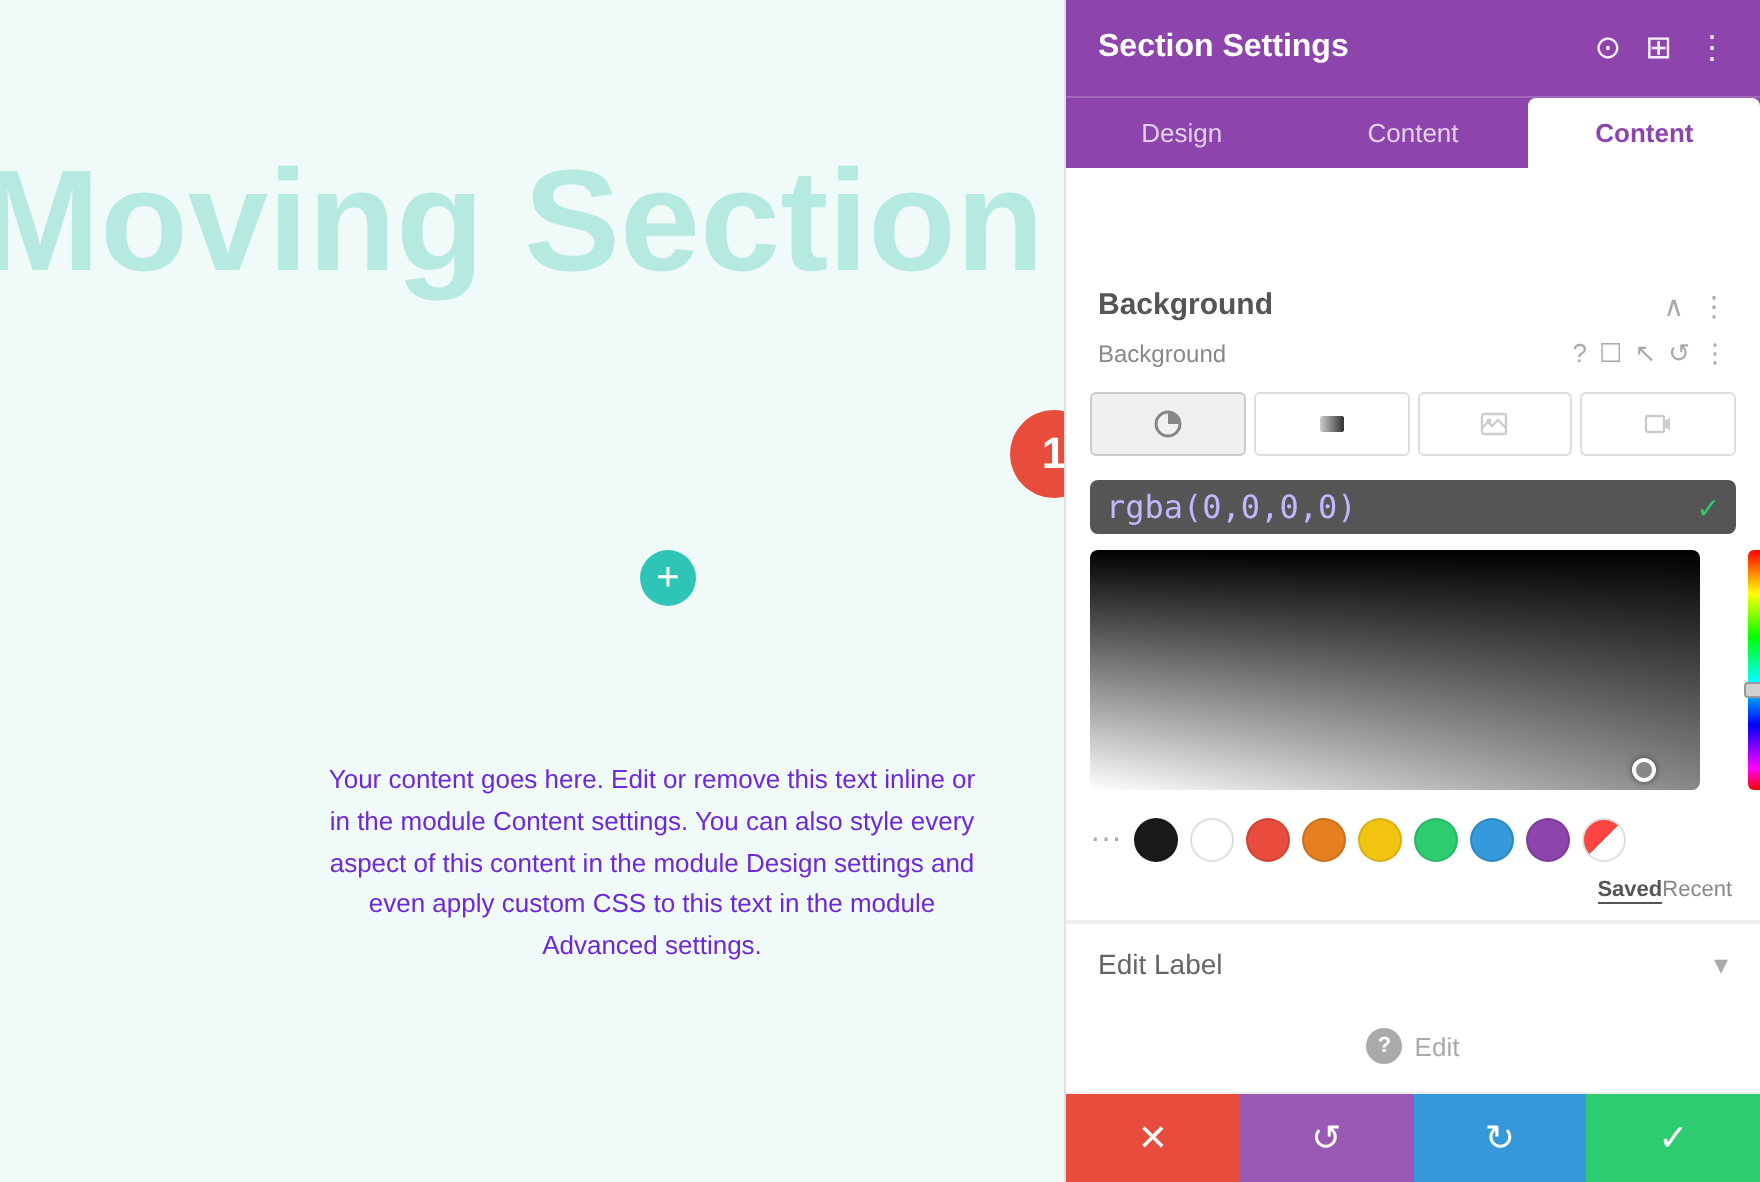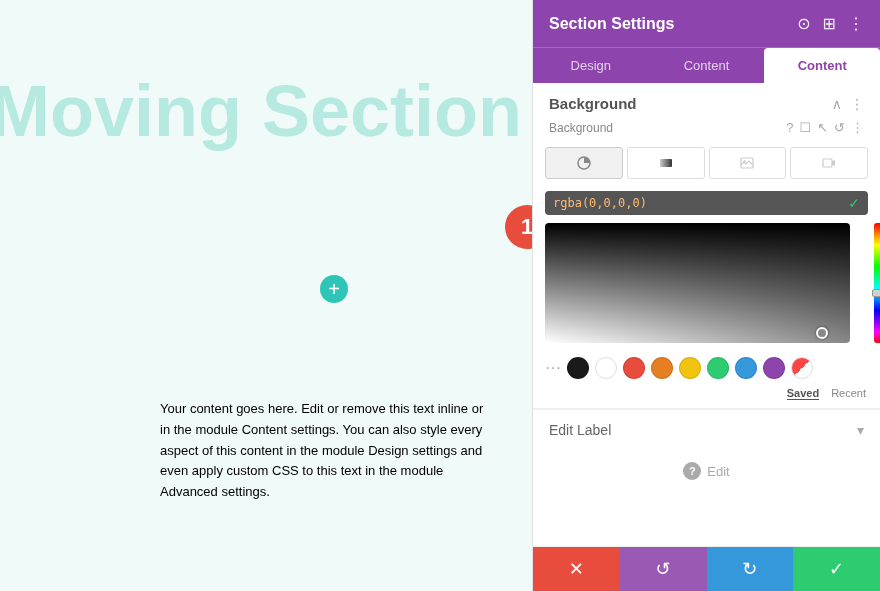--- a/index.html
+++ b/index.html
@@ -132,6 +132,7 @@
       flex: 1;
       overflow-y: auto;
       padding: 0;
+      margin-top: 48px;
     }
 
     

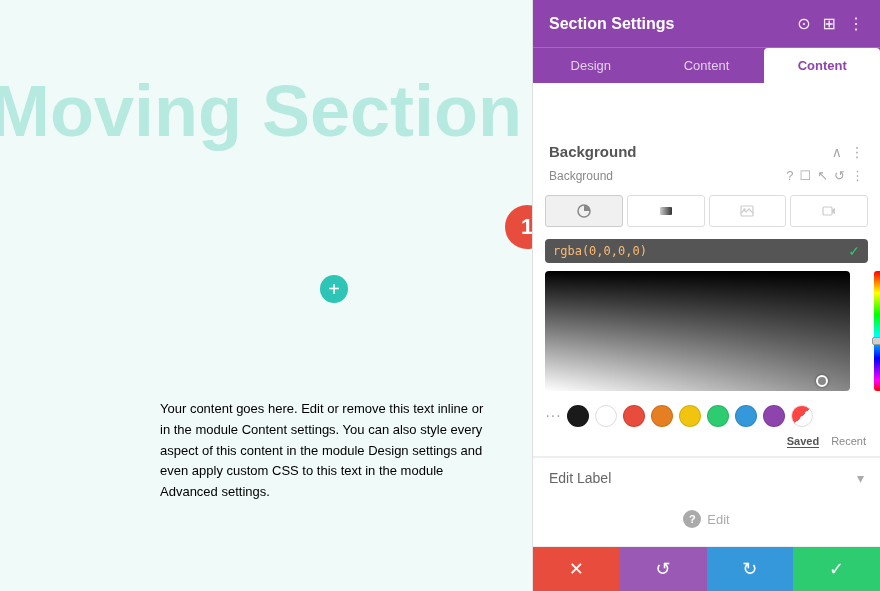--- a/index.html
+++ b/index.html
@@ -227,8 +227,8 @@
       position: relative;
     }
     .color-input-text {
-      color: #fdba74;
-      font-size: 12px;
+      color: #c4b5fd;
+      font-size: 16px;
       font-family: monospace;
       flex: 1;
     }

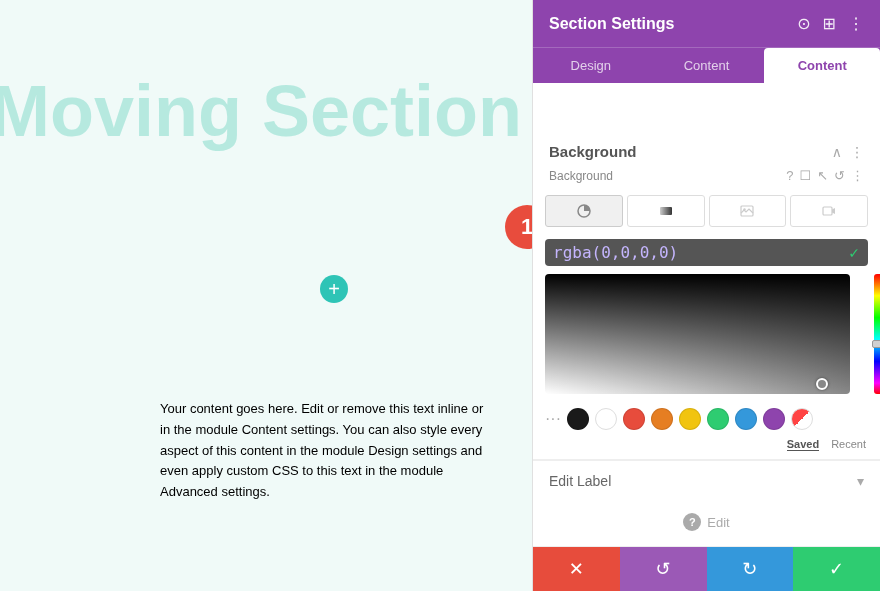--- a/index.html
+++ b/index.html
@@ -37,11 +37,11 @@
     }
     .canvas-content {
       position: absolute;
-      top: 399px;
+      top: 380px;
       left: 160px;
       right: 40px;
-      text-align: left;
-      color: #000000;
+      text-align: center;
+      color: #6d28d9;
       font-size: 13px;
       line-height: 1.6;
     }

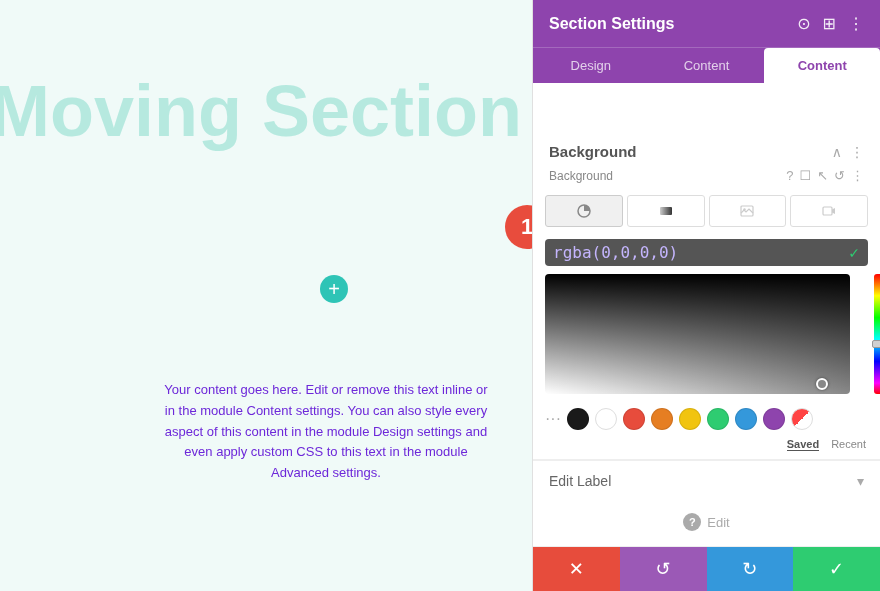--- a/index.html
+++ b/index.html
@@ -310,7 +310,6 @@
       display: flex;
       justify-content: flex-end;
       padding: 2px 14px 8px;
-      gap: 12px;
     }
     .saved-recent-tab {
       font-size: 11px;

